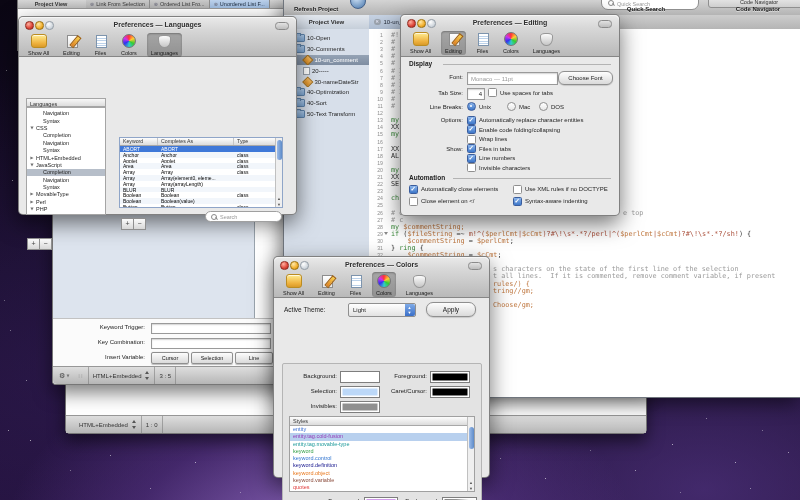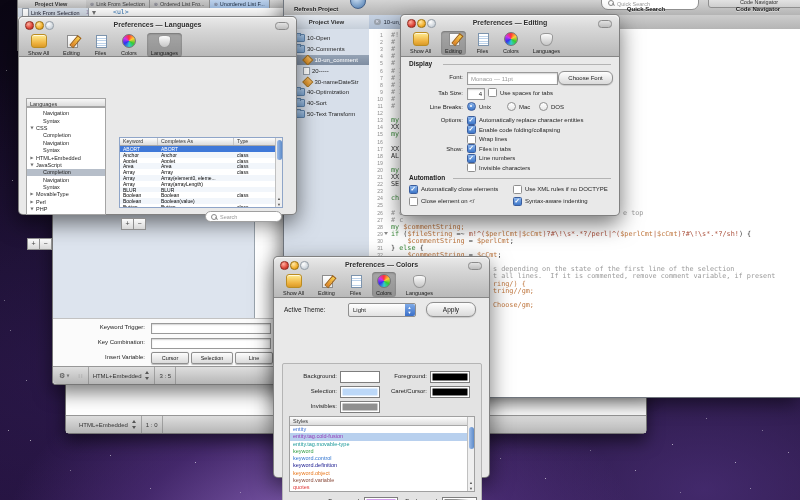--- a/index.html
+++ b/index.html
@@ -190,17 +190,6 @@
           <span>Unordered List F...</span>
         </div>
       </div>
-    <div class="arow">
-      <div class="aside">
-        <span class="docico"></span>
-        <span>Link From Selection</span>
-      </div>
-      <div class="agut">
-        <span>1</span>
-        <span class="tri-d" style="margin-top:2px"></span>
-      </div>
-      <div class="acode">&lt;ul&gt;</div>
-    </div>
   </div>
 
   <div class="win" id="winD">

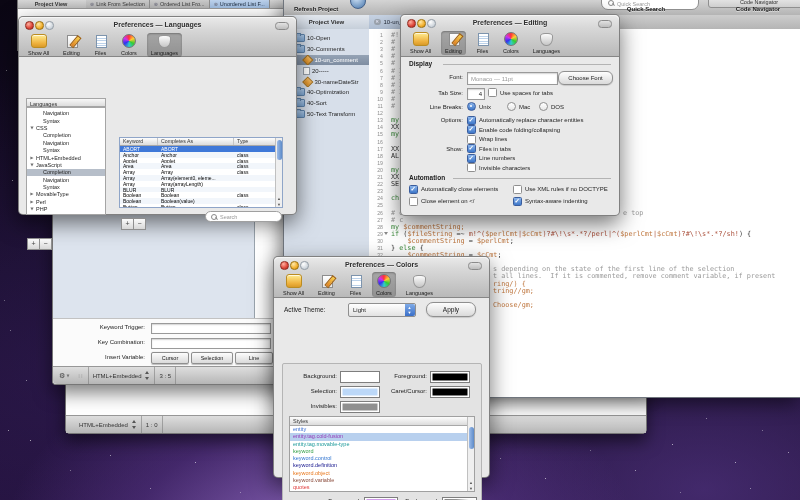--- a/index.html
+++ b/index.html
@@ -414,7 +414,7 @@
         </div>
         <div class="cl" style="top: 216px;">
           <span class="ln">31</span>
-          <span class="cflow"><span class="c-pl">} </span><span class="c-kw">else</span><span class="c-pl"> {</span></span>
+          <span class="cflow"><span class="c-pl">} </span><span class="c-kw">ring</span><span class="c-pl"> {</span></span>
         </div>
         <div class="cl" style="top: 223.1px;">
           <span class="ln">32</span>

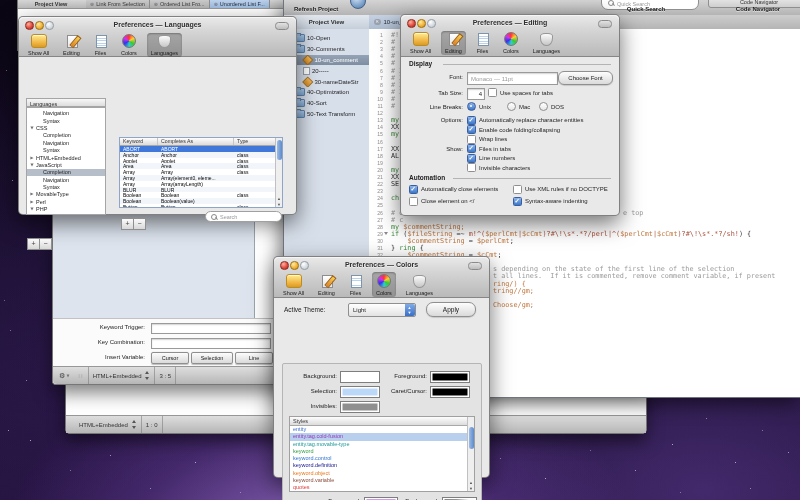--- a/index.html
+++ b/index.html
@@ -425,7 +425,7 @@
         </div>
         <div class="cl" style="top: 237.3px;">
           <span class="ln">34</span>
-          <span class="cf c-com" style="left: 124px;">s depending on the state of the first line of the selection</span>
+          <span class="cf c-com" style="left: 124px;">s characters on the state of the first line of the selection</span>
         </div>
         <div class="cl" style="top: 244.4px;">
           <span class="ln">35</span>

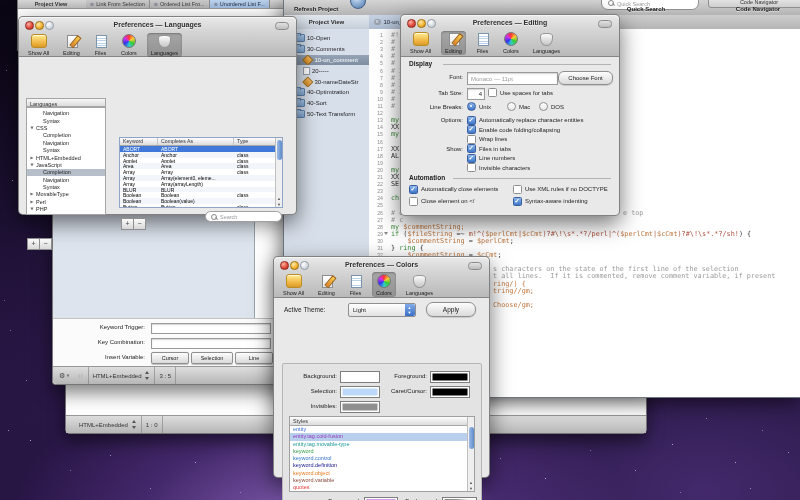--- a/index.html
+++ b/index.html
@@ -433,7 +433,7 @@
         </div>
         <div class="cl" style="top: 251.5px;">
           <span class="ln">36</span>
-          <span class="cf c-var" style="left: 124px;">ring/) {</span>
+          <span class="cf c-var" style="left: 124px;">rules/) {</span>
         </div>
         <div class="cl" style="top: 258.6px;">
           <span class="ln">37</span>

